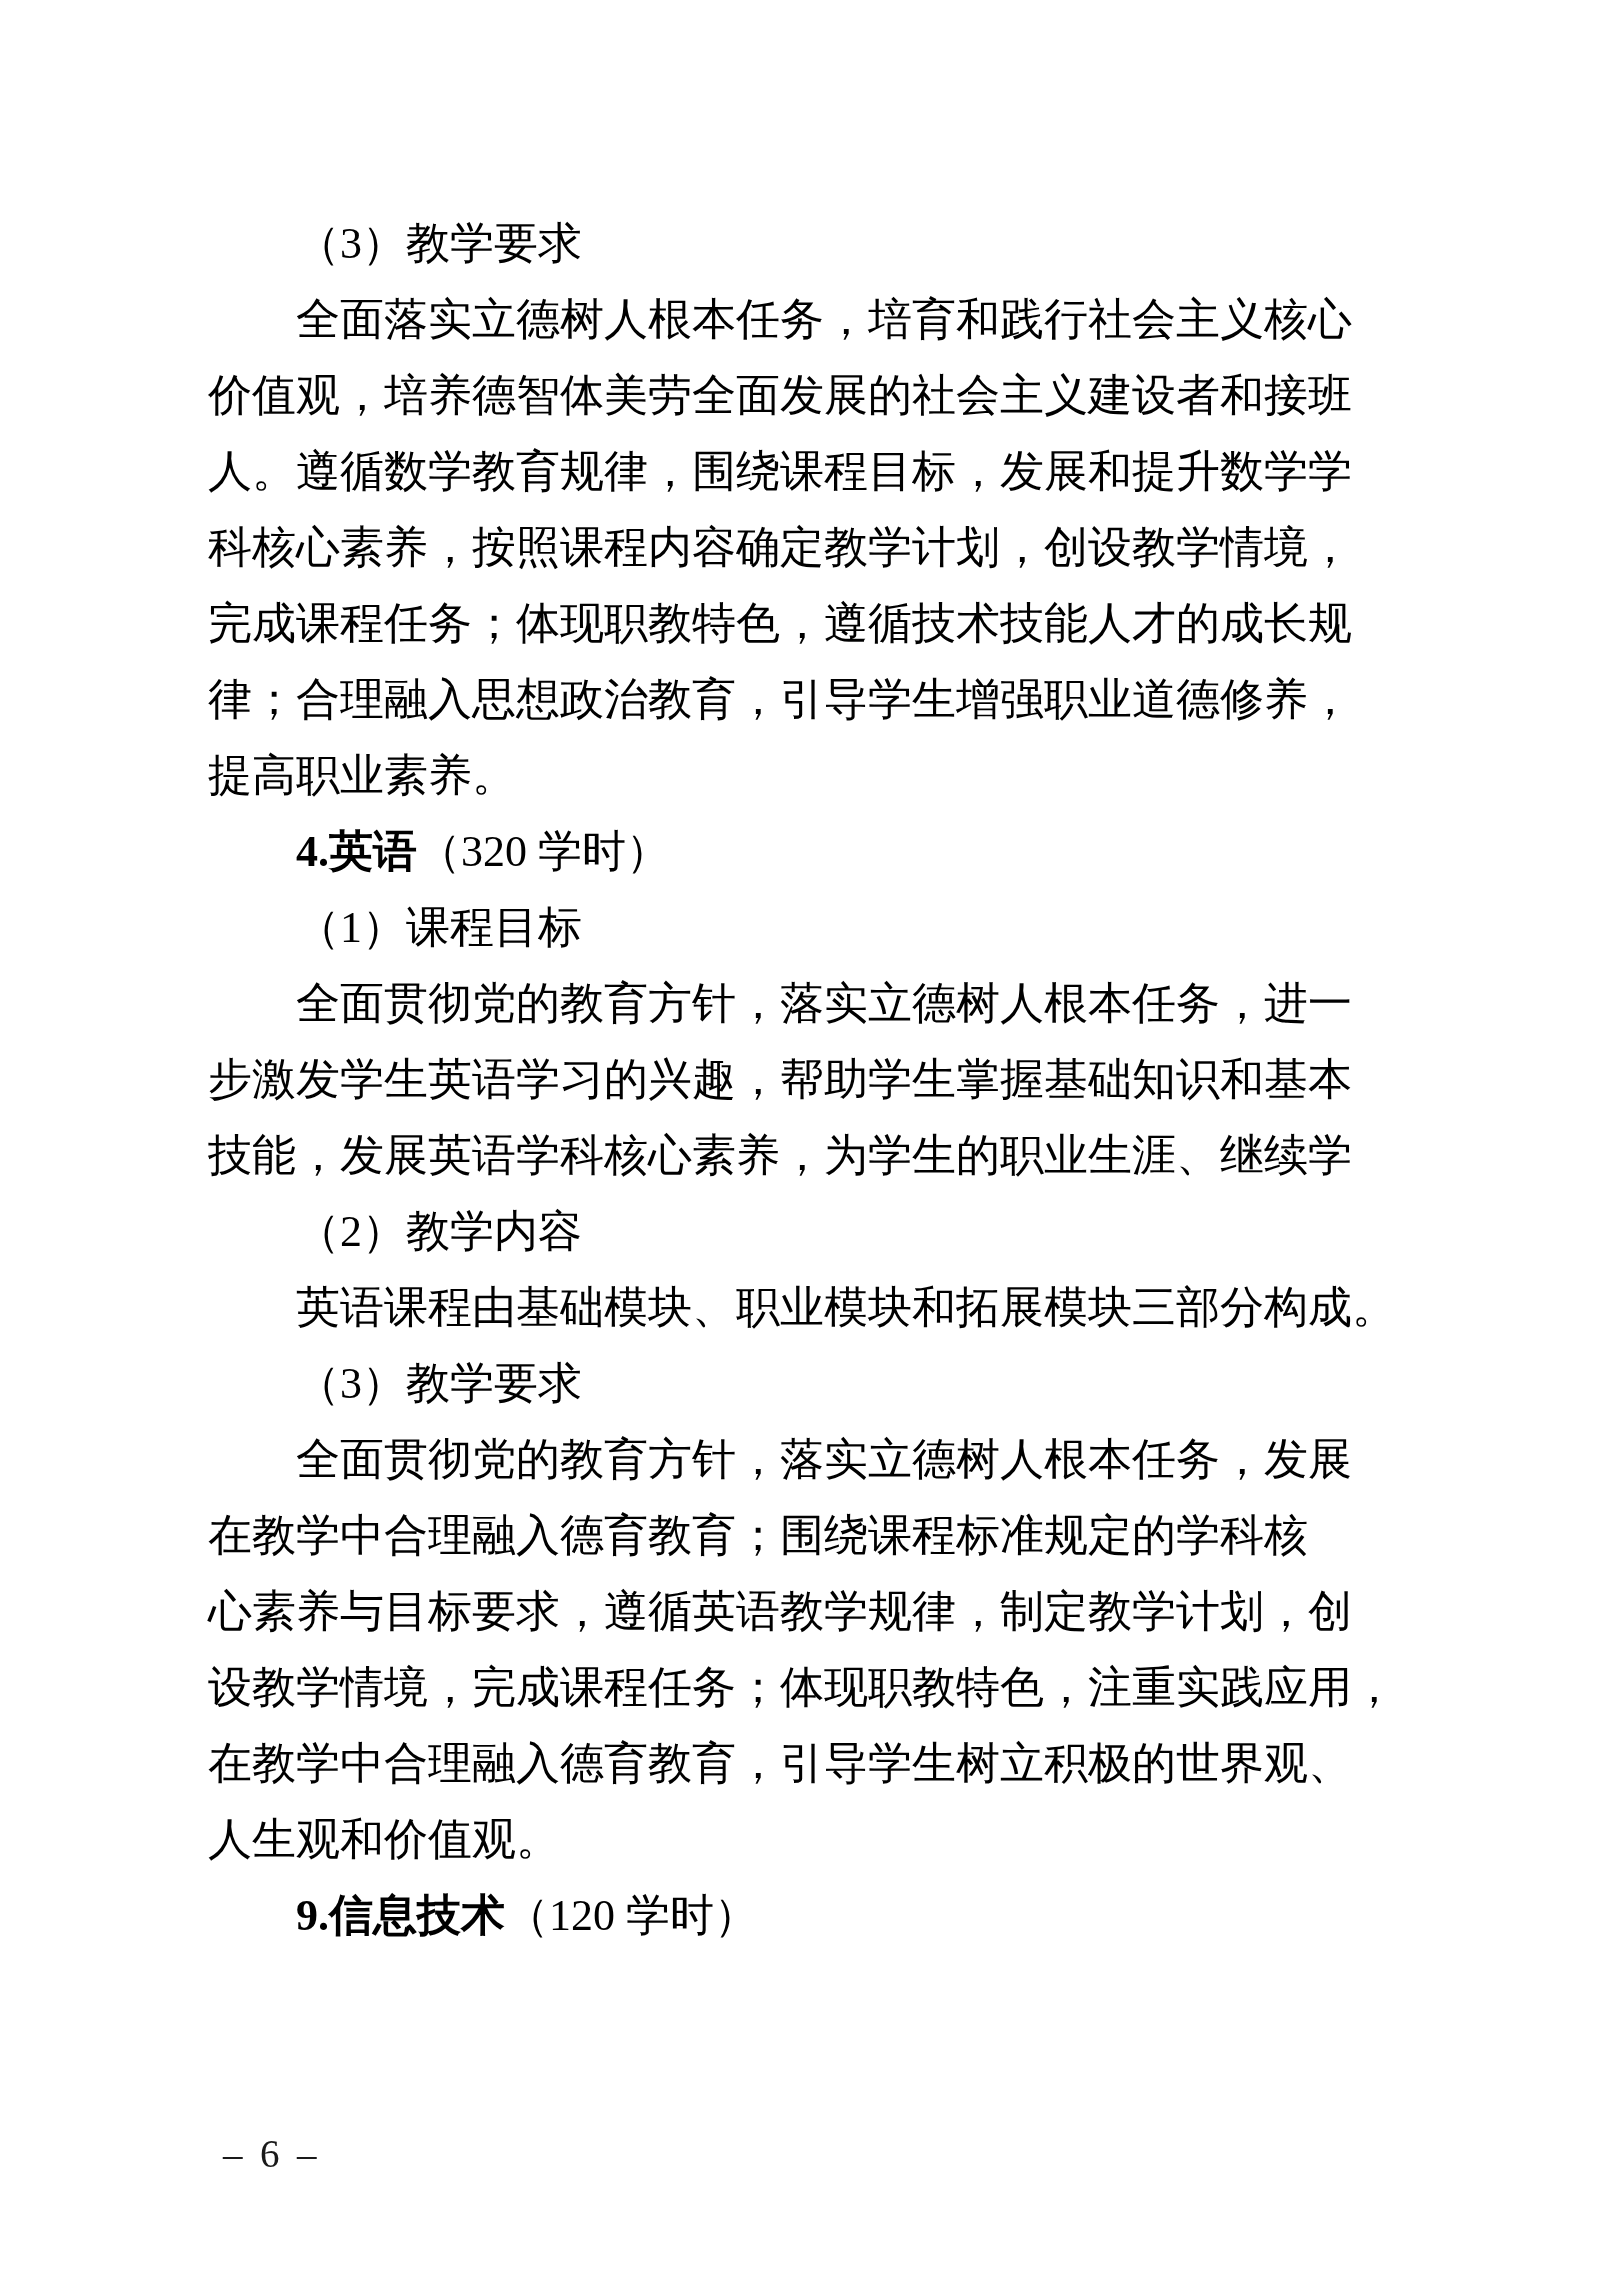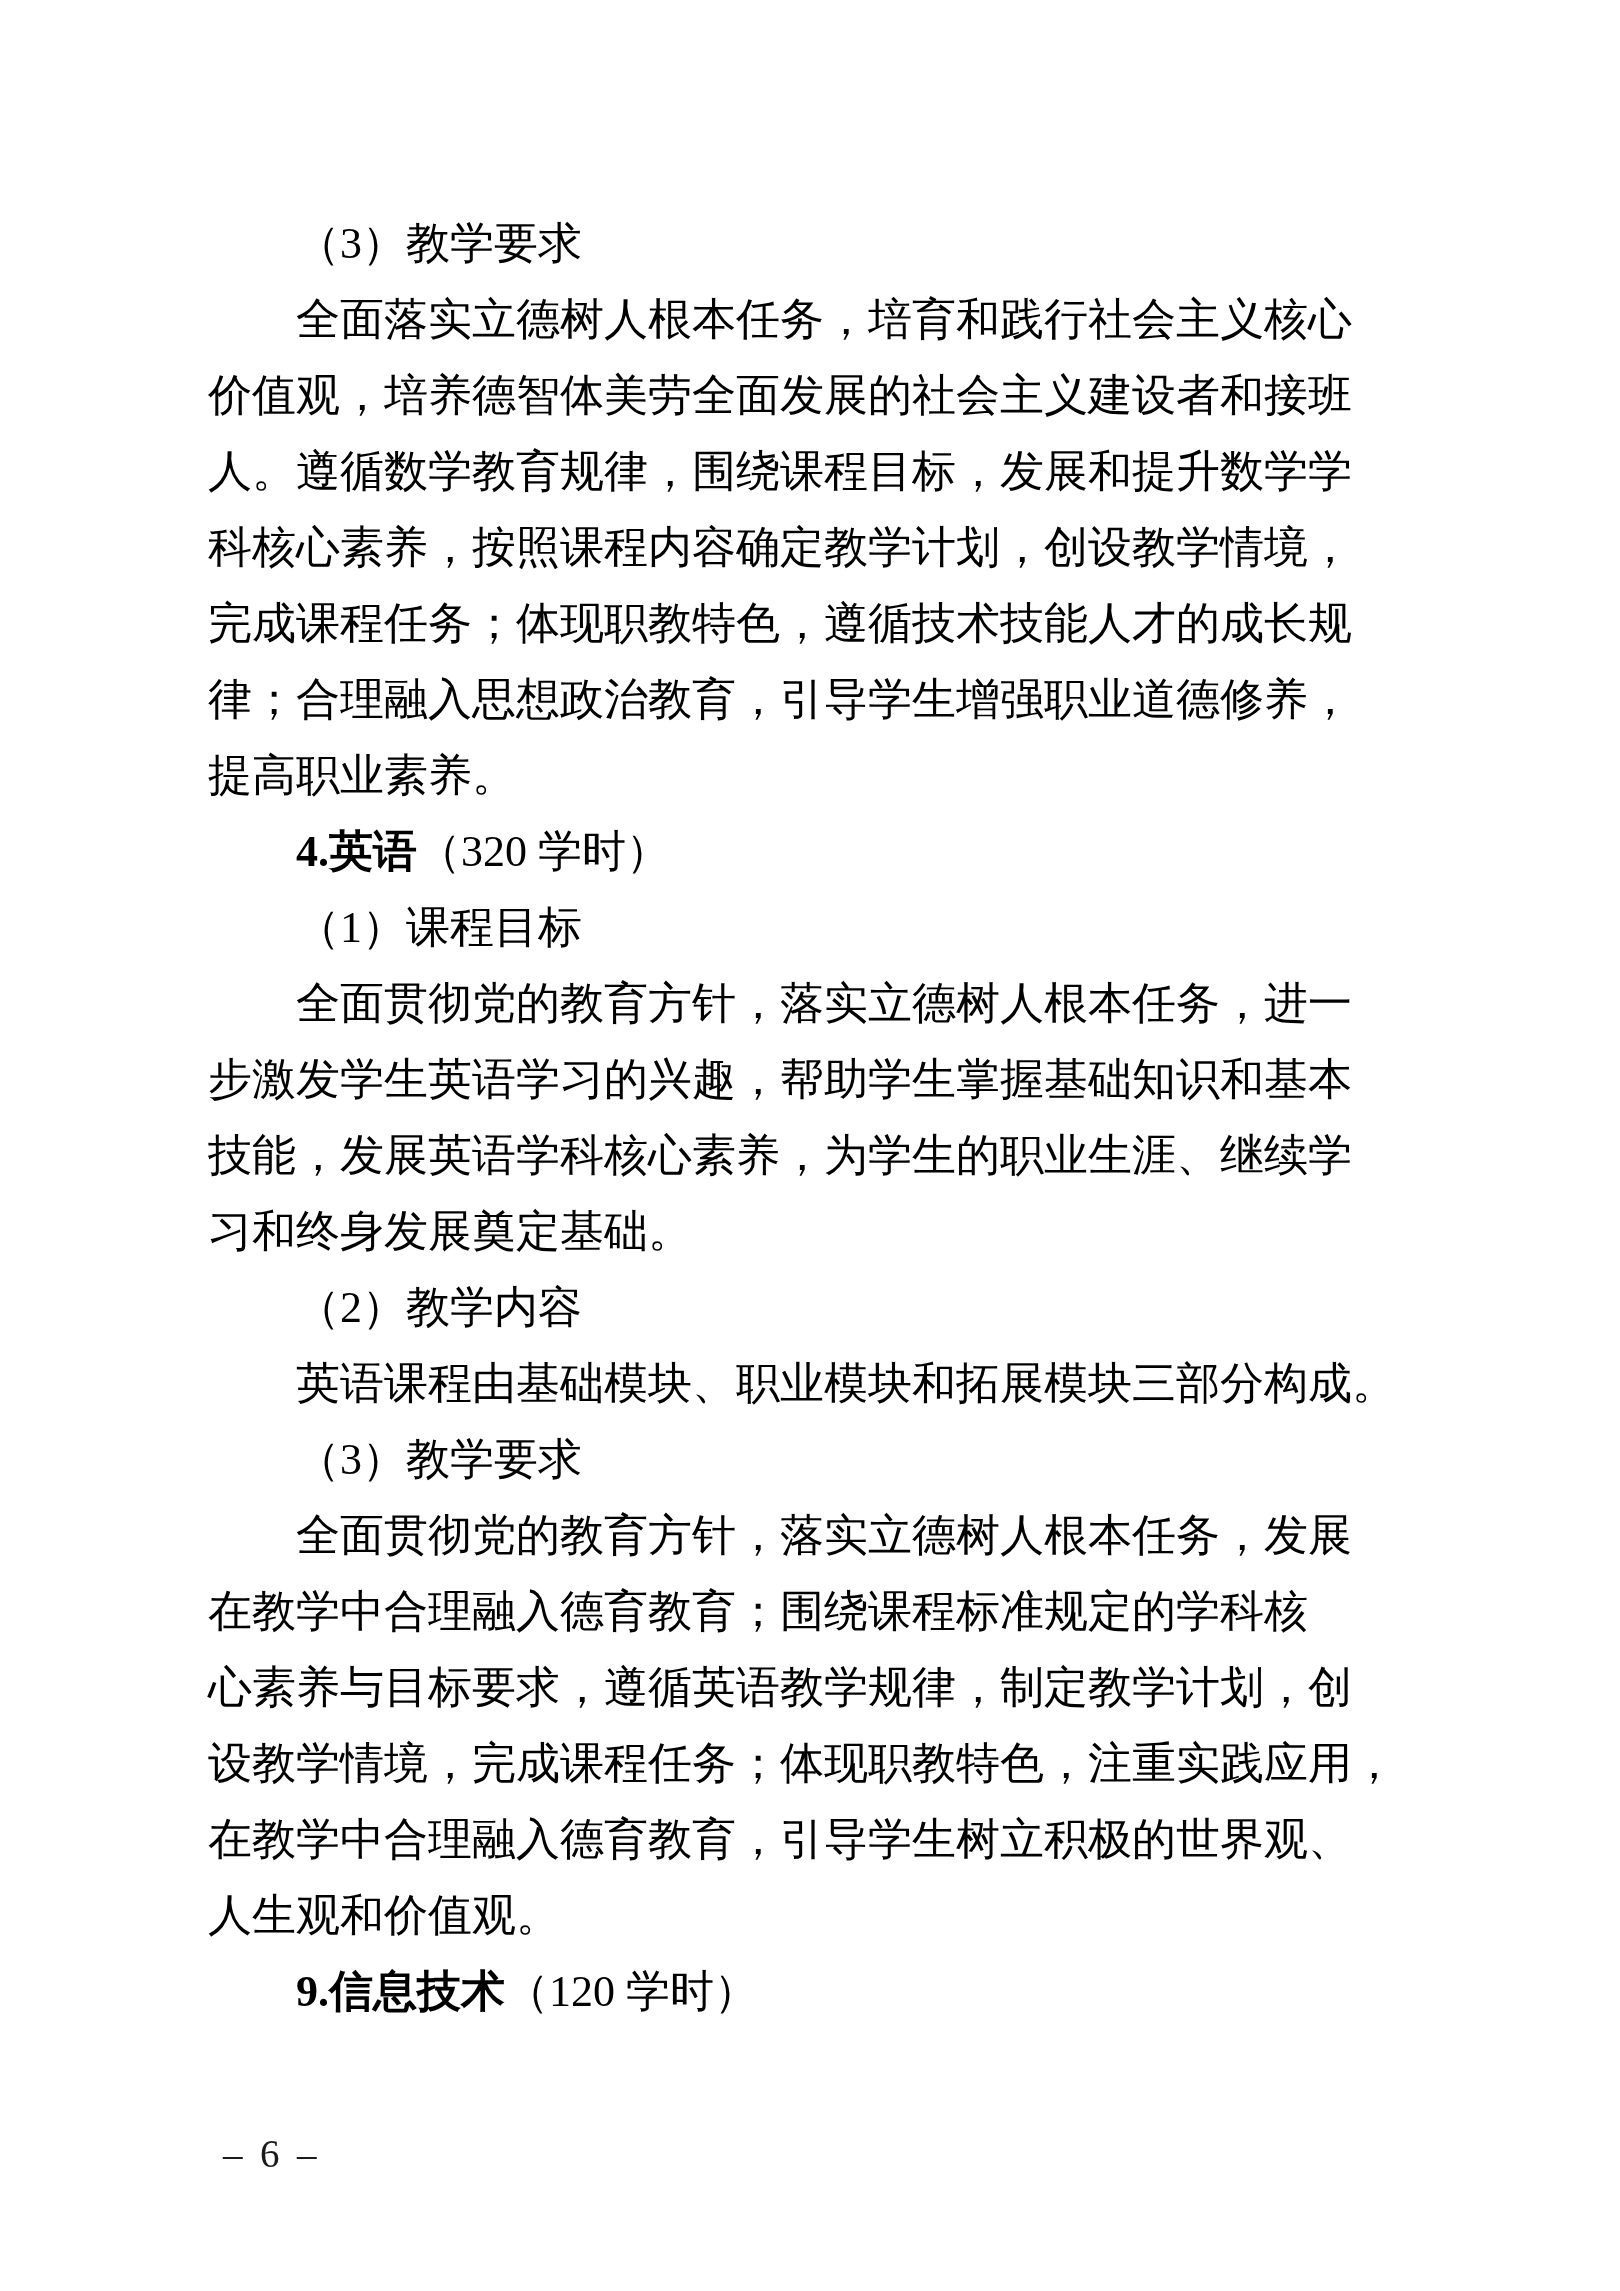--- a/index.html
+++ b/index.html
@@ -62,7 +62,6 @@
     <div class="line indent">全面贯彻党的教育方针，落实立德树人根本任务，进一</div>
     <div class="line">步激发学生英语学习的兴趣，帮助学生掌握基础知识和基本</div>
     <div class="line">技能，发展英语学科核心素养，为学生的职业生涯、继续学</div>
-    <div class="line">习和终身发展奠定基础。</div>
     <div class="line indent">（2）教学内容</div>
     <div class="line indent">英语课程由基础模块、职业模块和拓展模块三部分构成。</div>
     <div class="line indent">（3）教学要求</div>

